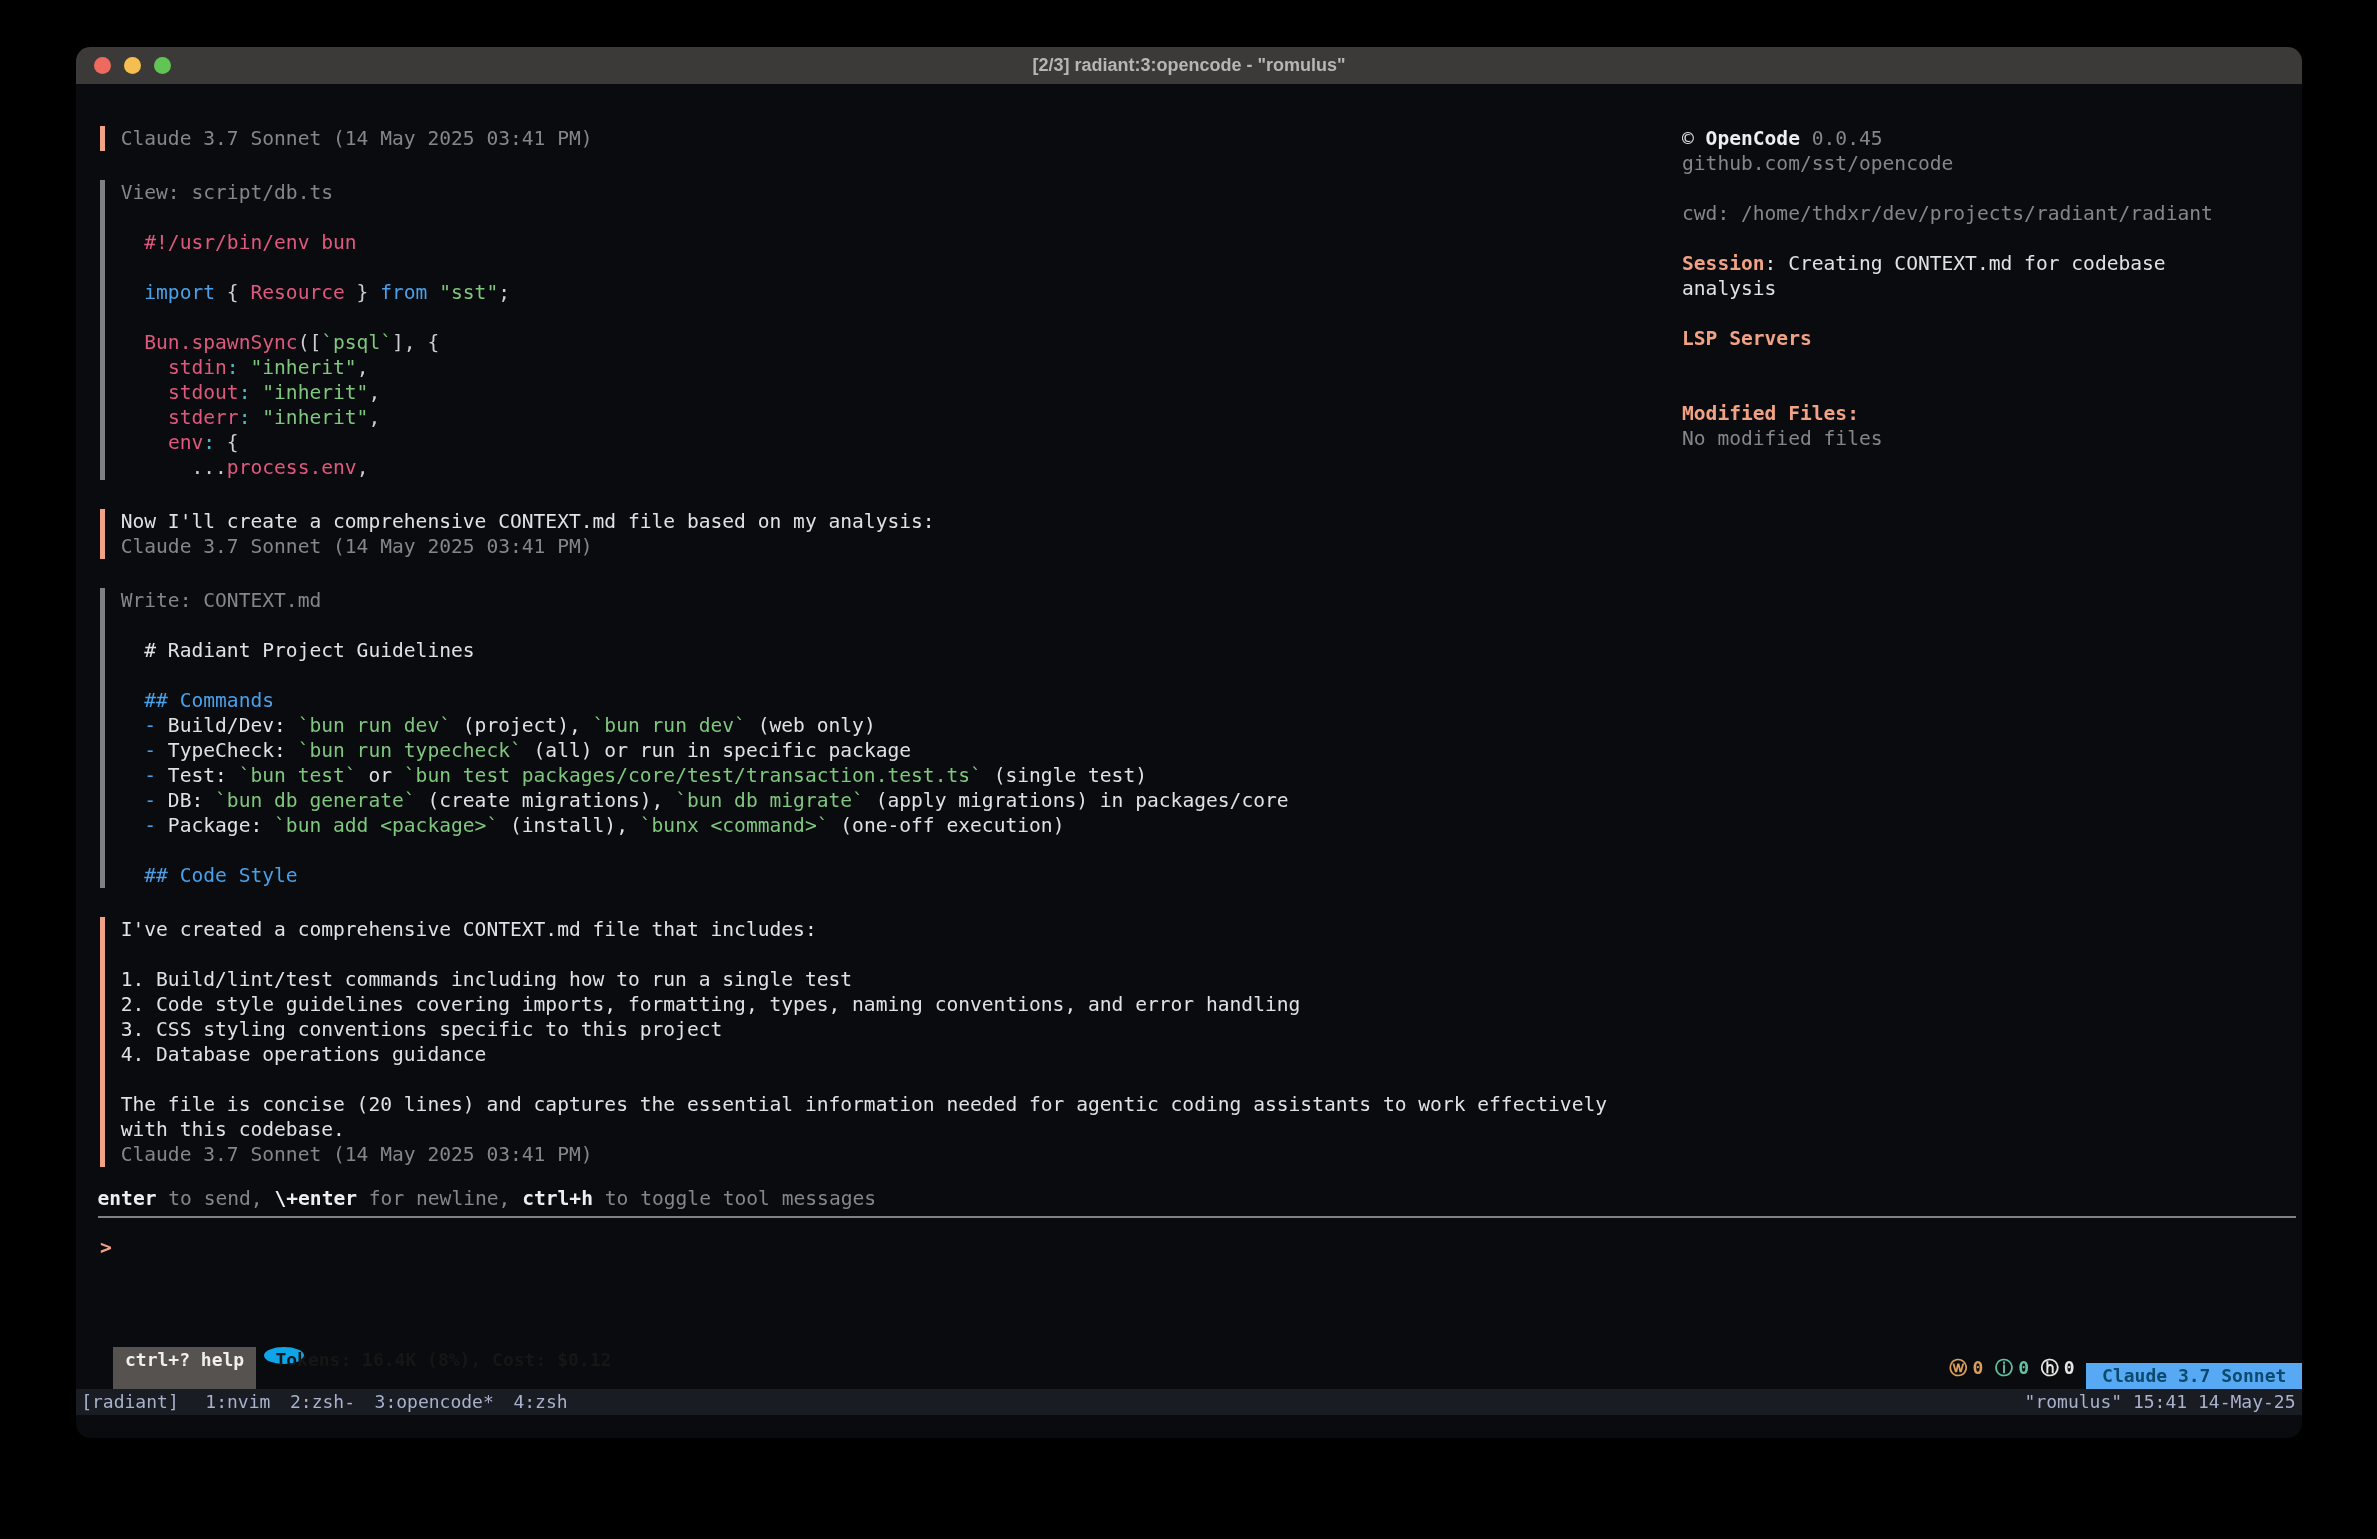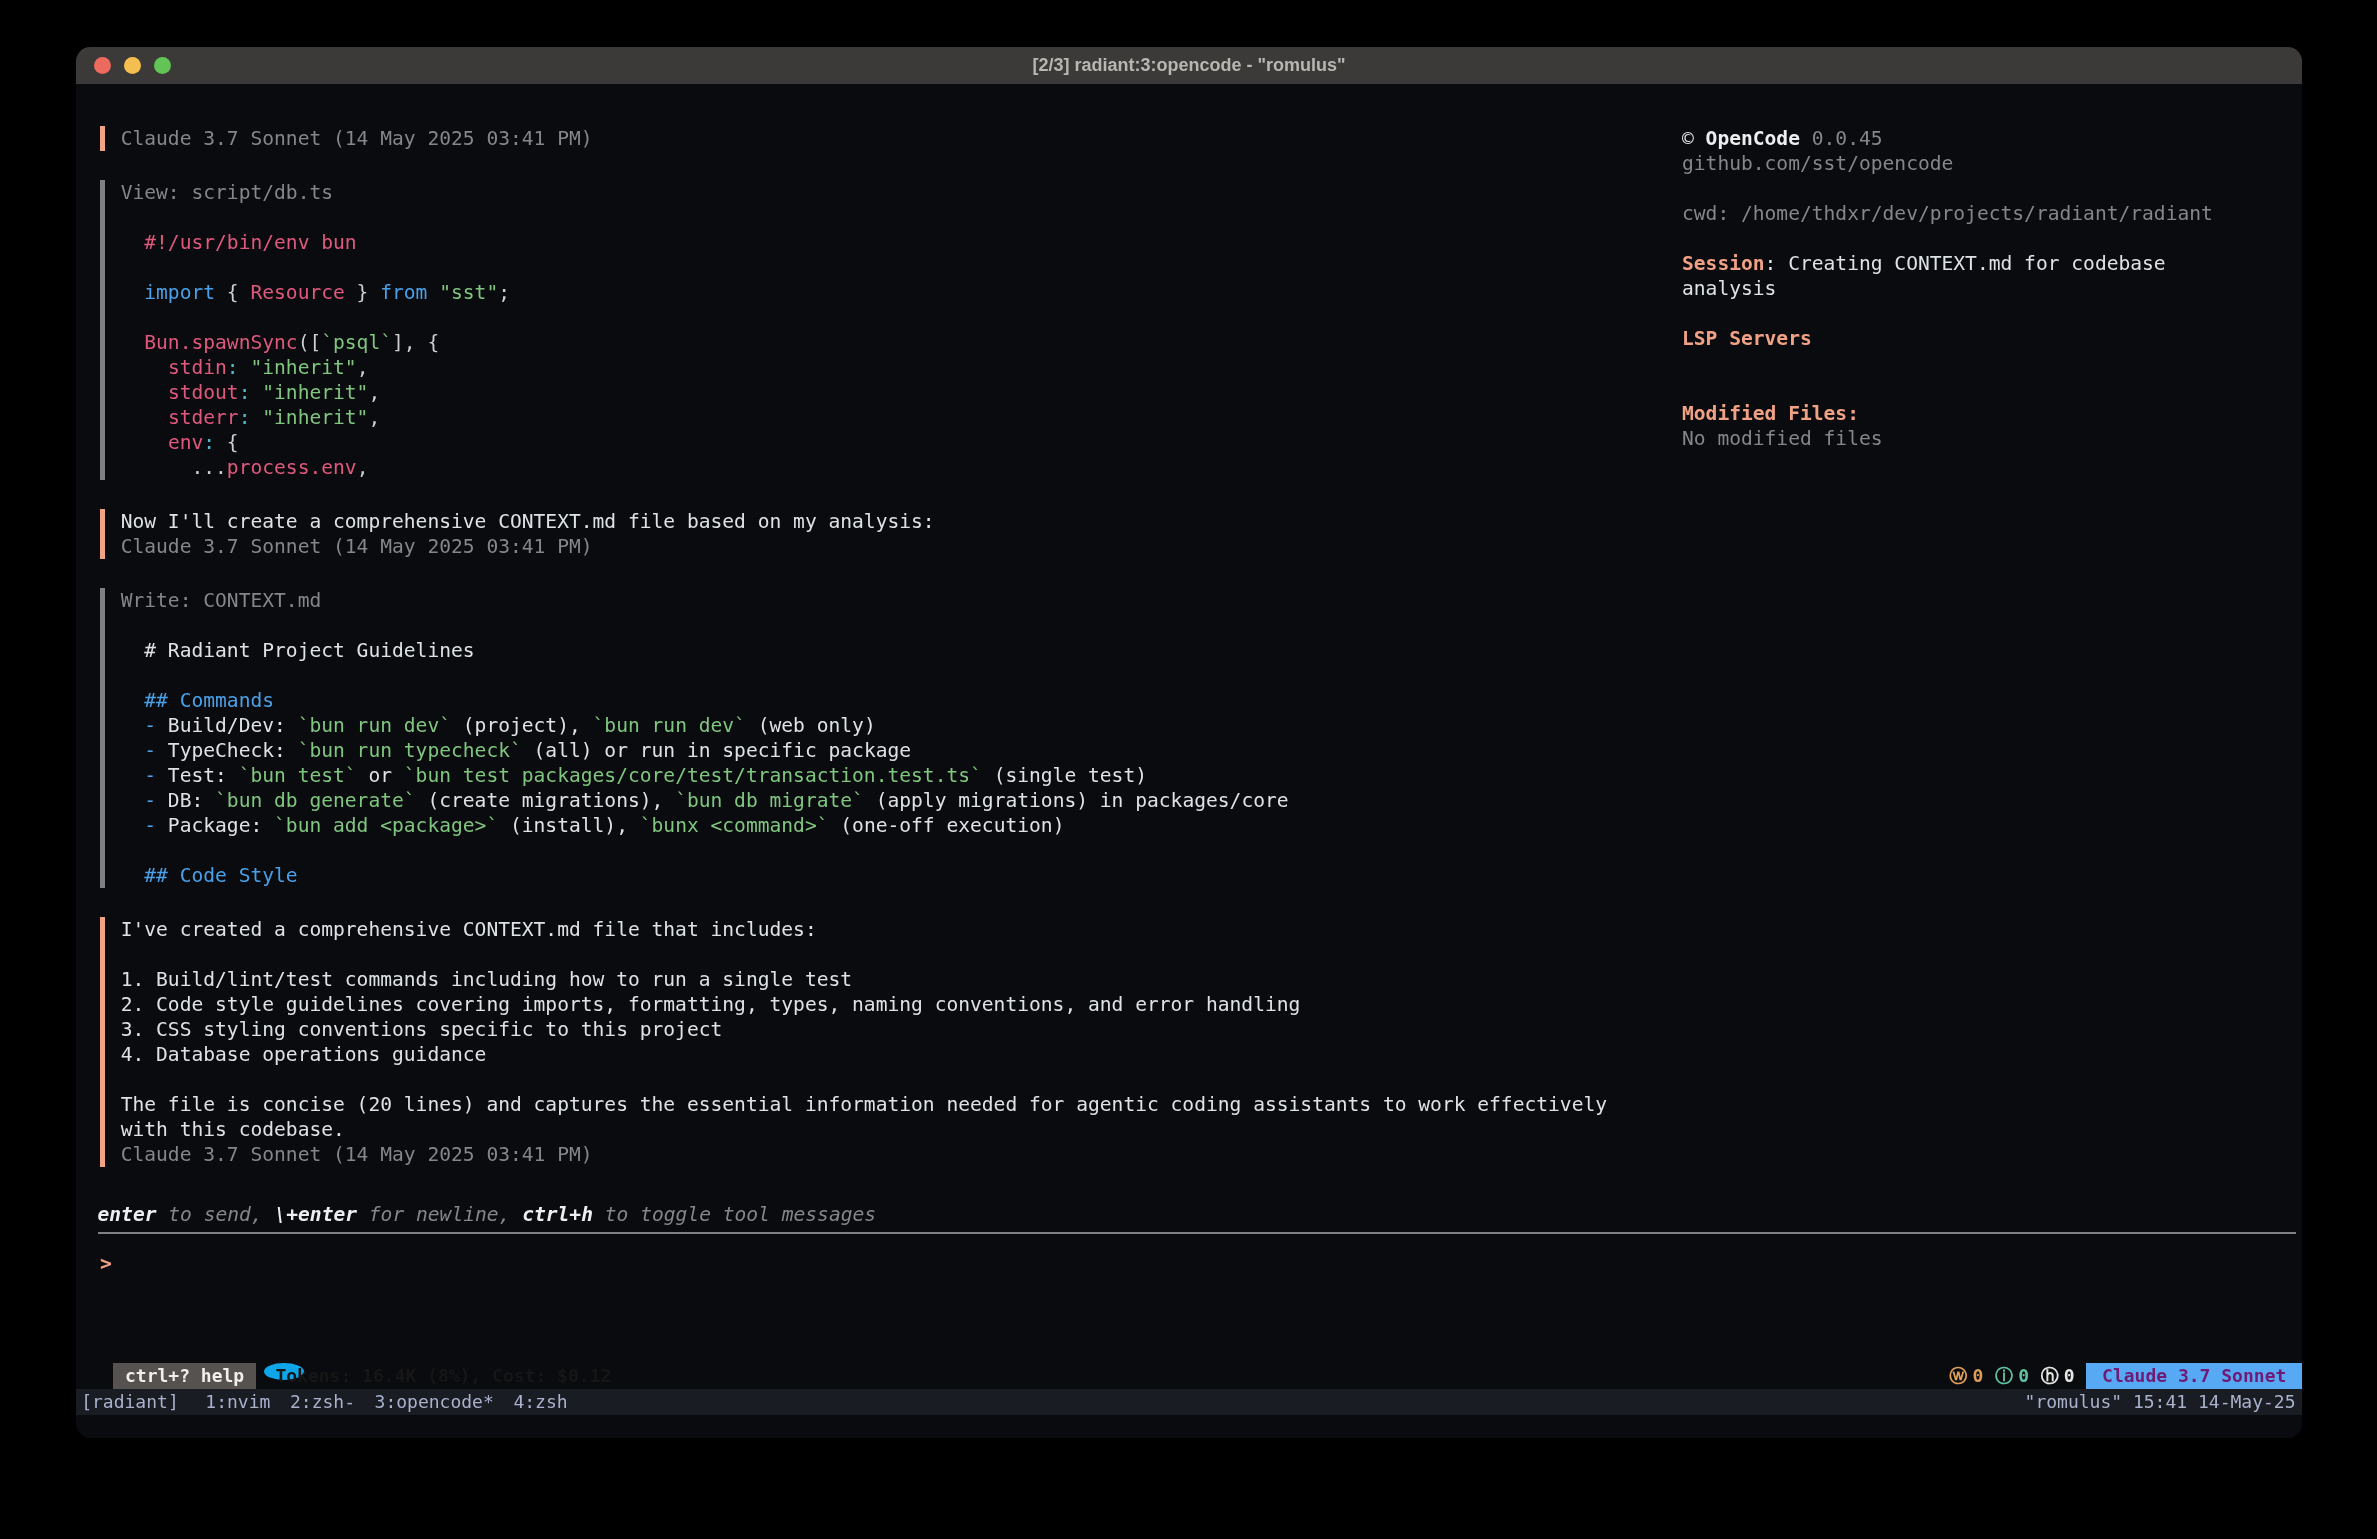--- a/index.html
+++ b/index.html
@@ -41,7 +41,7 @@
   .c-orangeb{color:#f2a284;font-weight:700}
 
   
-  .input-area{position:absolute;left:0;right:0;bottom:0;height:161px;font-style:italic;}
+  .input-area{position:absolute;left:0;right:0;bottom:0;height:161px;}
   .help-line{margin-left:21.5px;white-space:pre;}
   .divider{height:2px;background:#7f8184;margin:5.2px 6.5px 0 21.5px;}
   .prompt-line{margin:17px 0 0 24px;white-space:pre;}

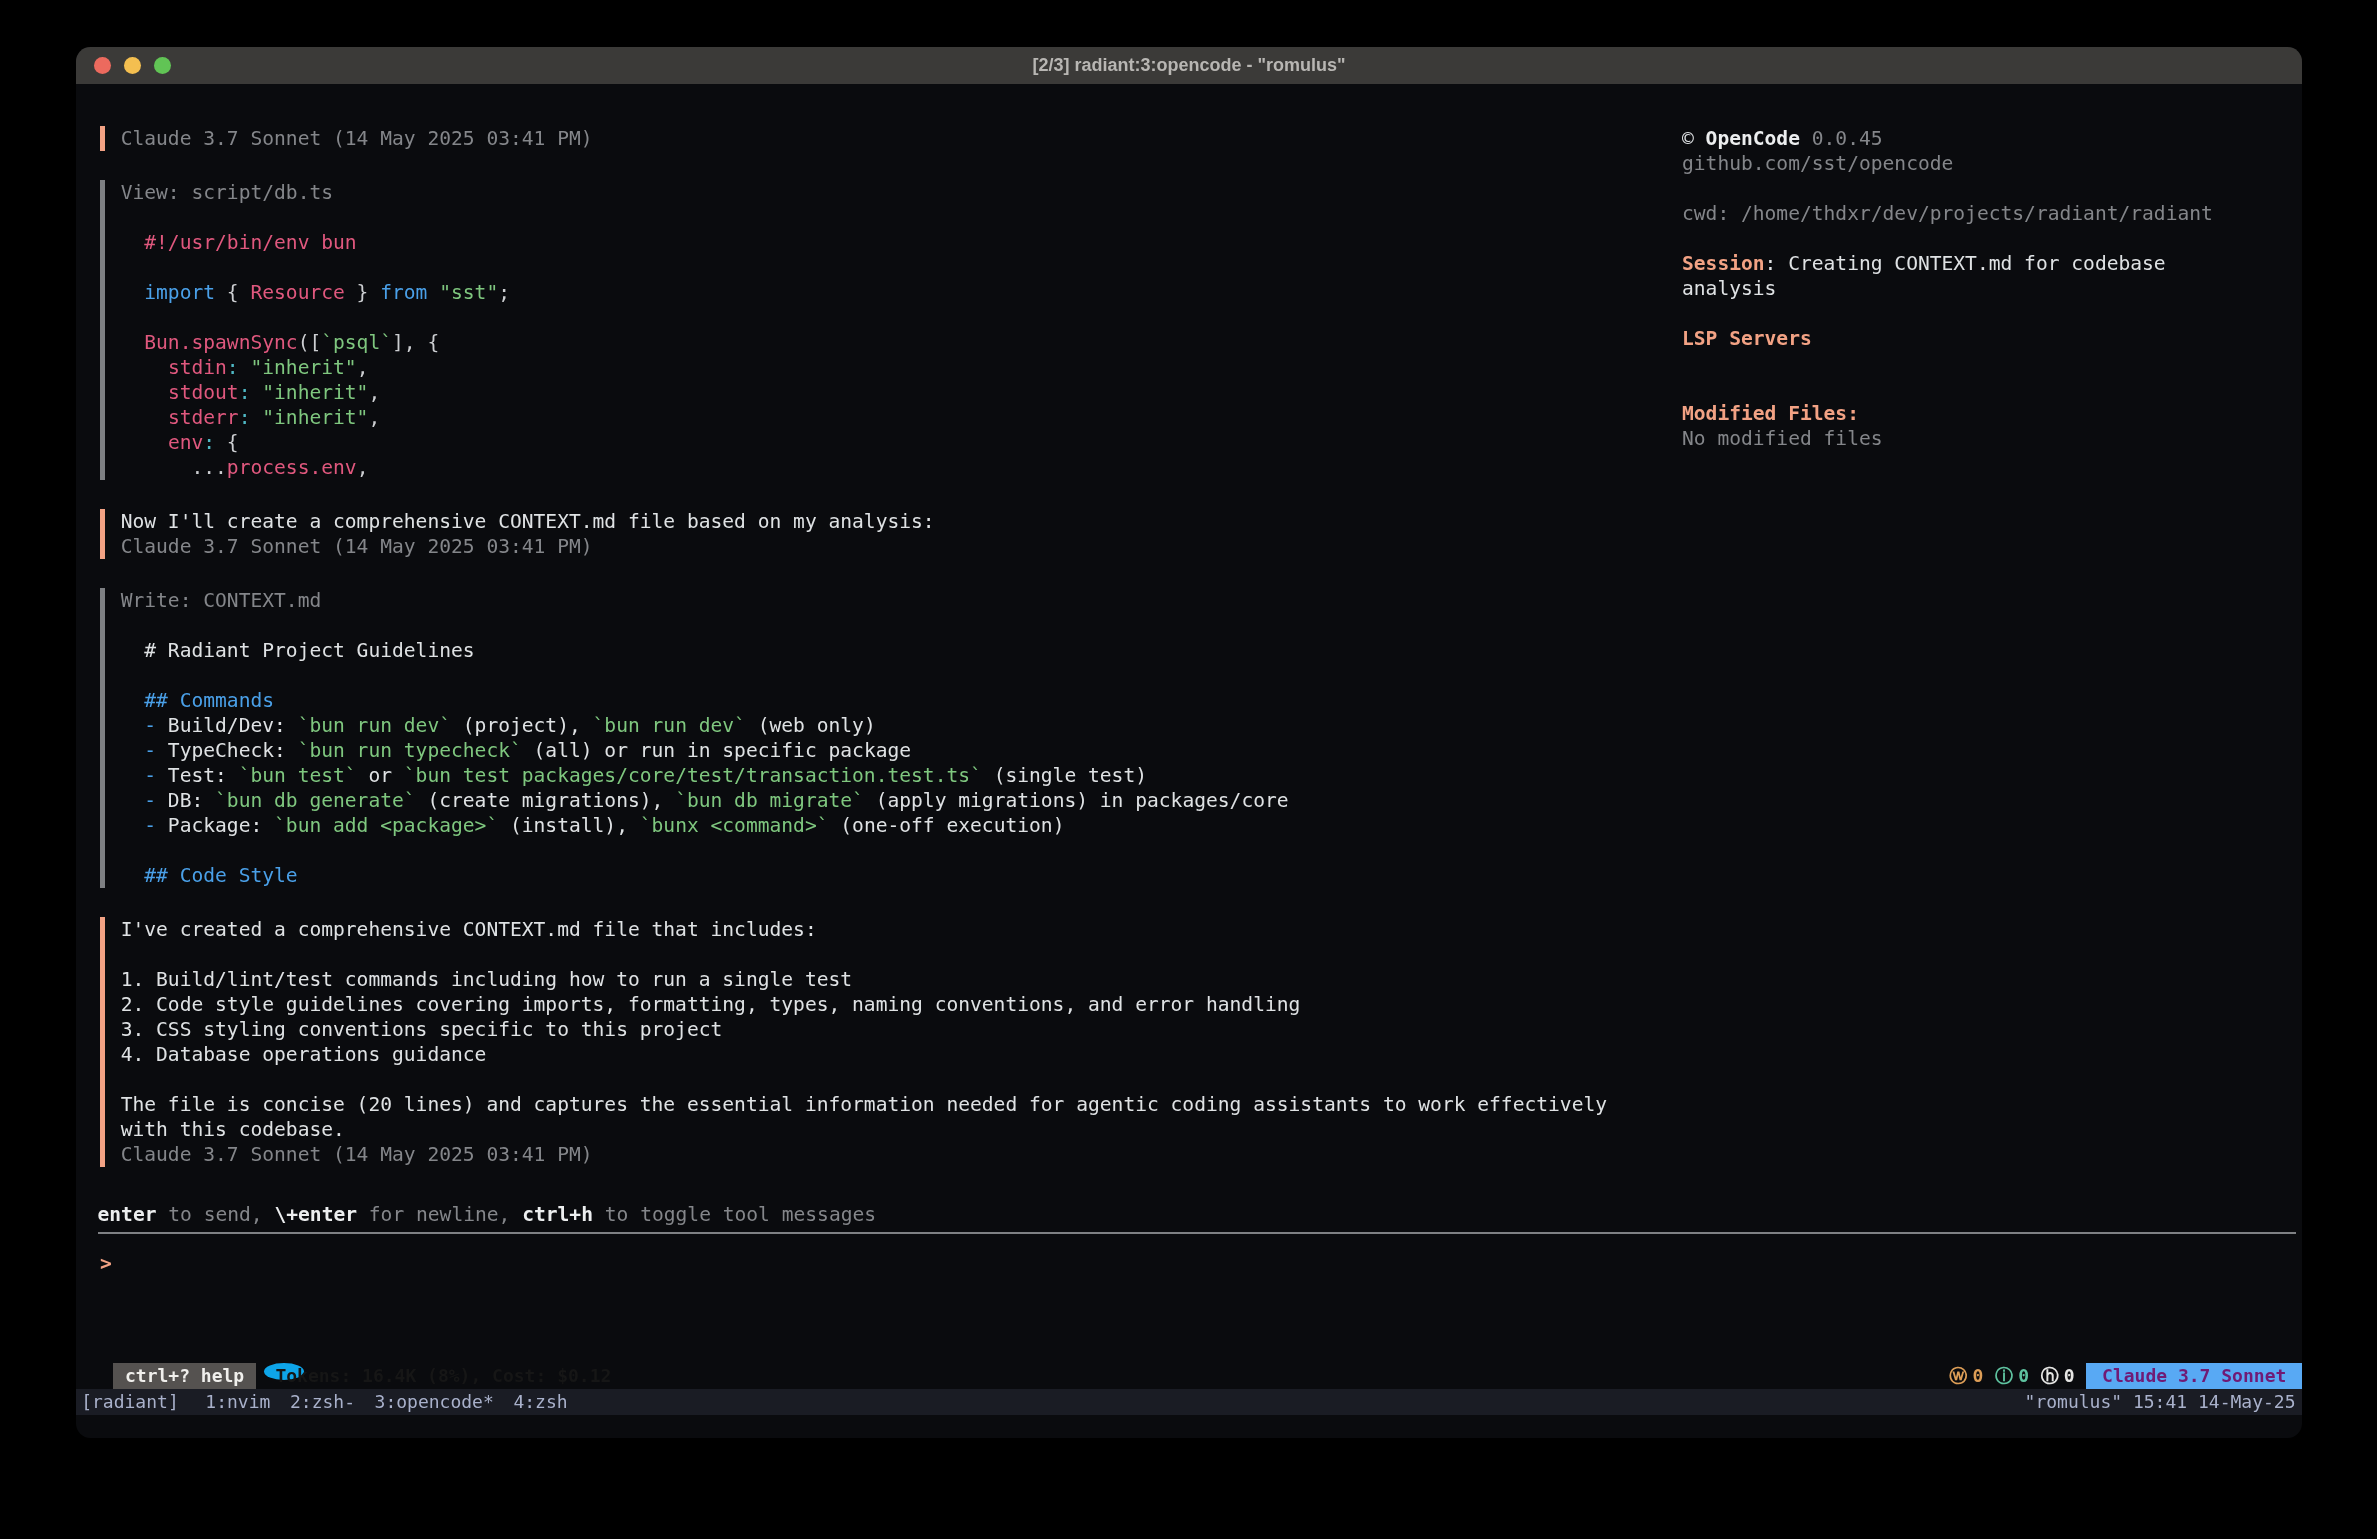--- a/index.html
+++ b/index.html
@@ -56,7 +56,7 @@
   .sb-right{margin-left:auto;display:flex;align-items:stretch;}
   .diag{margin-right:11.7px;display:flex;align-items:center;}
   .diag .glyph{font-family:"DejaVu Sans",sans-serif;margin-right:5.2px;}
-  .model-chip{background:#58a9f4;color:#701a75;padding:0 15.7px;white-space:pre;}
+  .model-chip{background:#58a9f4;color:#0c4a6e;padding:0 15.7px;white-space:pre;margin-top:16px;}
 
   
   .tmux{flex:0 0 26px;background:#1a1c24;color:#a9b1cb;display:flex;align-items:center;

